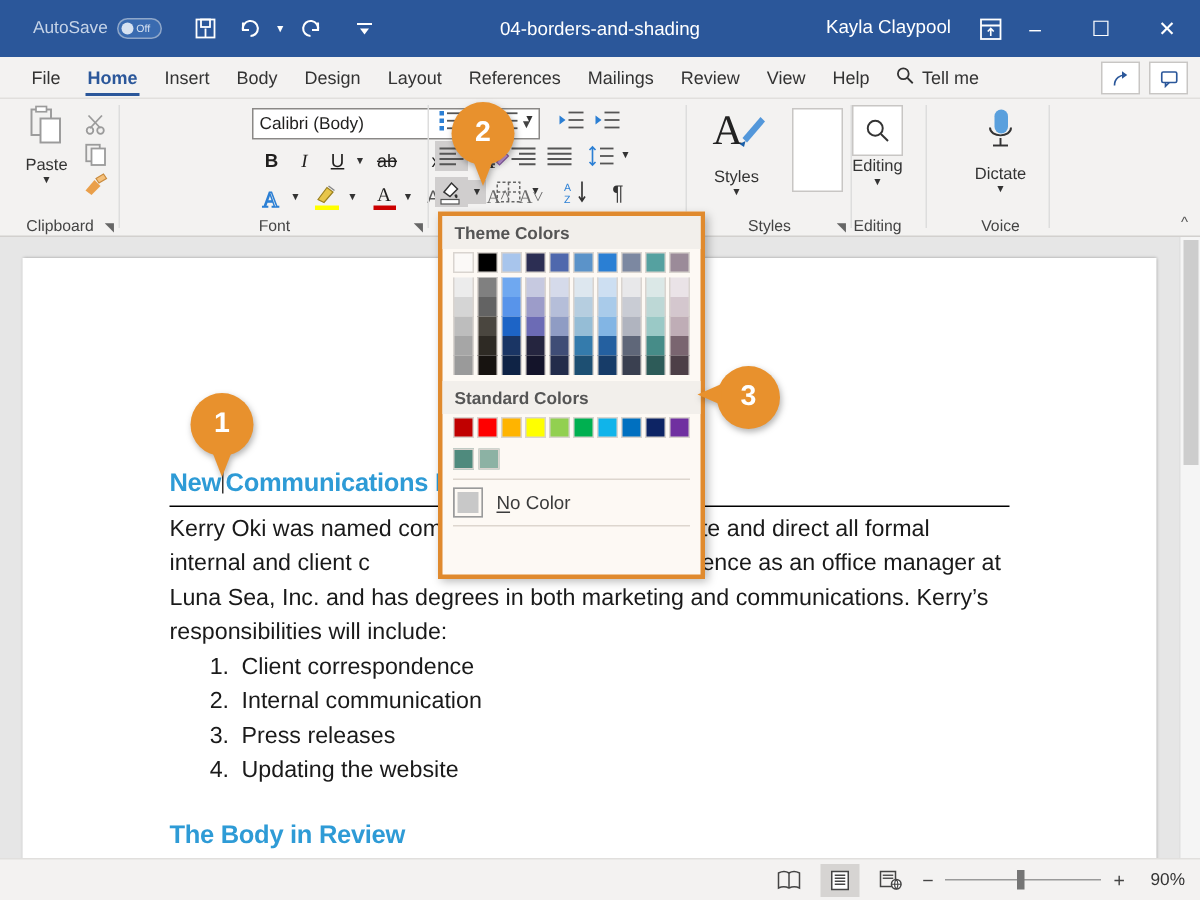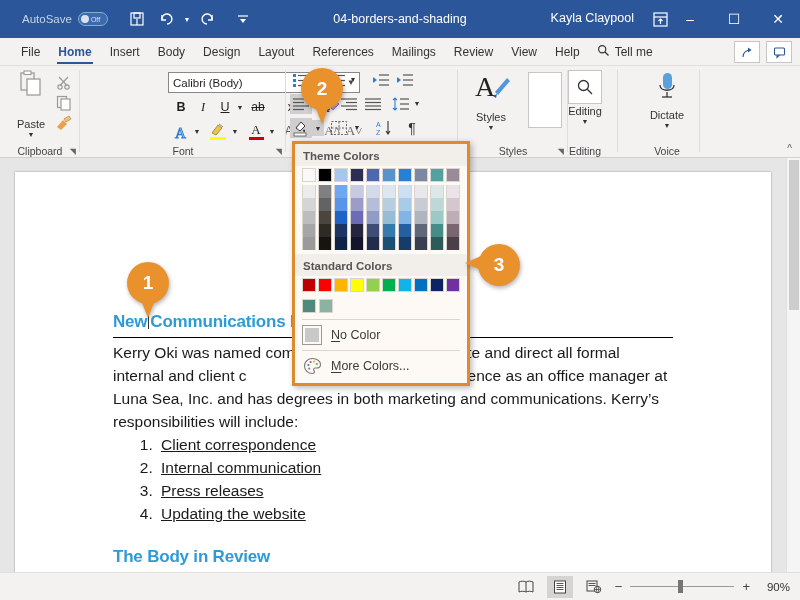--- a/index.html
+++ b/index.html
@@ -97,7 +97,7 @@
     position: absolute; left: 8px; top: 4px; width: 46px; height: 64px;
     display: flex; flex-direction: column; align-items: center; gap: 1px;
   }
-  .paste-label { font-size: 11px; color: #333; margin-top: 15px; }
+  .paste-label { font-size: 11px; color: #333; }
   .mini-ico { width: 24px; height: 22px; display: flex; align-items: center; justify-content: center; }
 
   

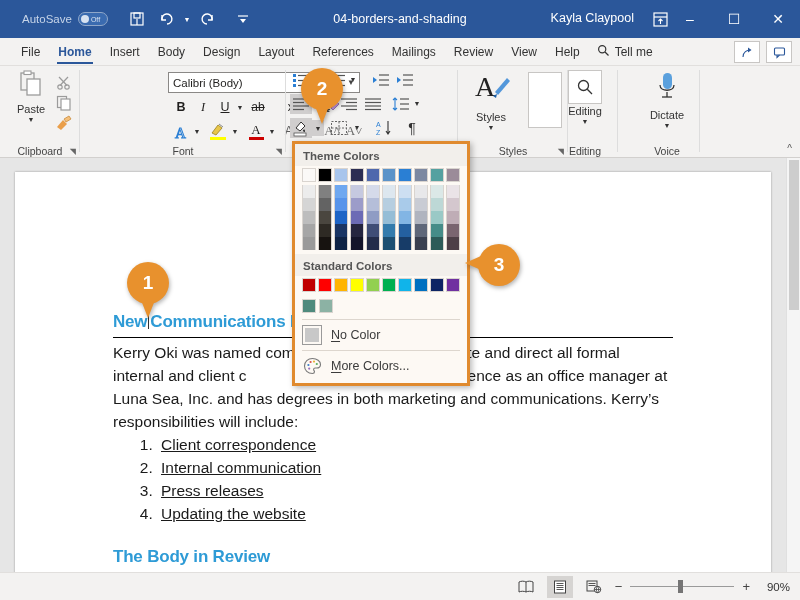--- a/index.html
+++ b/index.html
@@ -761,19 +761,6 @@
       <span><u>N</u>o Color</span>
     </div>
     <div class="cp-sep"></div>
-    <div class="cp-item">
-      <span style="width:20px;height:20px;display:flex;align-items:center;justify-content:center">
-        <svg width="19" height="18" viewBox="0 0 19 18">
-            <path d="M9.5 1.5 C4.8 1.5 1.5 4.8 1.5 9 C1.5 13.2 4.8 16.5 9.5 16.5 C11 16.5 11.5 15.6 11.5 14.8 C11.5 13.8 10.6 13.4 10.6 12.4 C10.6 11.6 11.3 11 12.2 11 L13.5 11 C15.8 11 17.5 9.6 17.5 7.4 C17.5 4.1 13.9 1.5 9.5 1.5 Z" fill="none" stroke="#7a7a7a" stroke-width="1.1"></path>
-            <circle cx="5.4" cy="8" r="1.1" fill="#3b7ec9"></circle>
-            <circle cx="7.6" cy="5" r="1.1" fill="#d94f4f"></circle>
-            <circle cx="11" cy="4.6" r="1.1" fill="#e8b53a"></circle>
-            <circle cx="13.8" cy="7" r="1.1" fill="#5aab5a"></circle>
-            <circle cx="6.2" cy="11.6" r="1.1" fill="#9b6fc2"></circle>
-          </svg>
-      </span>
-      <span><u>M</u>ore Colors...</span>
-    </div>
   </div>
 
   <div class="callout" style="left:127px;top:262px">

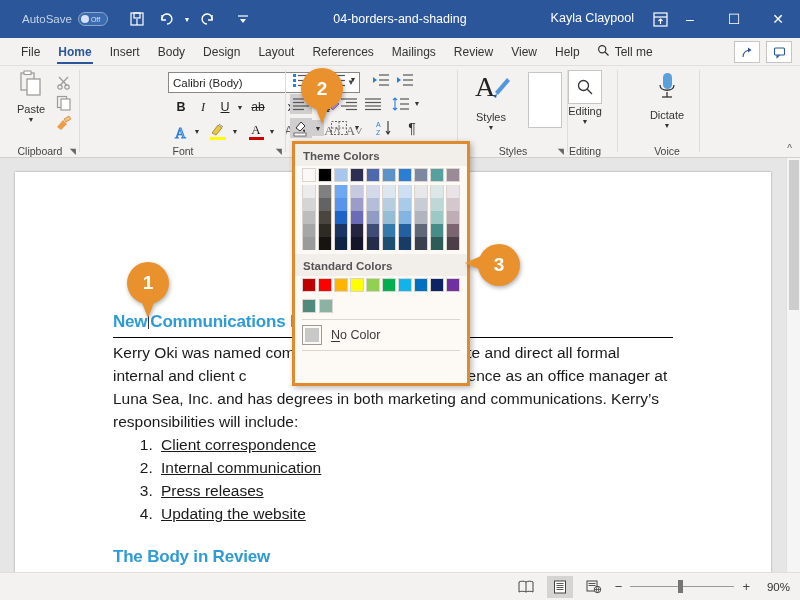--- a/index.html
+++ b/index.html
@@ -170,7 +170,7 @@
     font-size: 15.5px; color: #1a1a1a; line-height: 23px; margin-top: 3px;
   }
   ol.doc-list { margin: 0 0 0 44px; font-size: 15.5px; color: #1a1a1a; line-height: 23px; }
-  ol.doc-list li { padding-left: 4px; text-decoration: underline; }
+  ol.doc-list li { padding-left: 4px; }
   .h2b { margin-top: 22px; }
 
   

